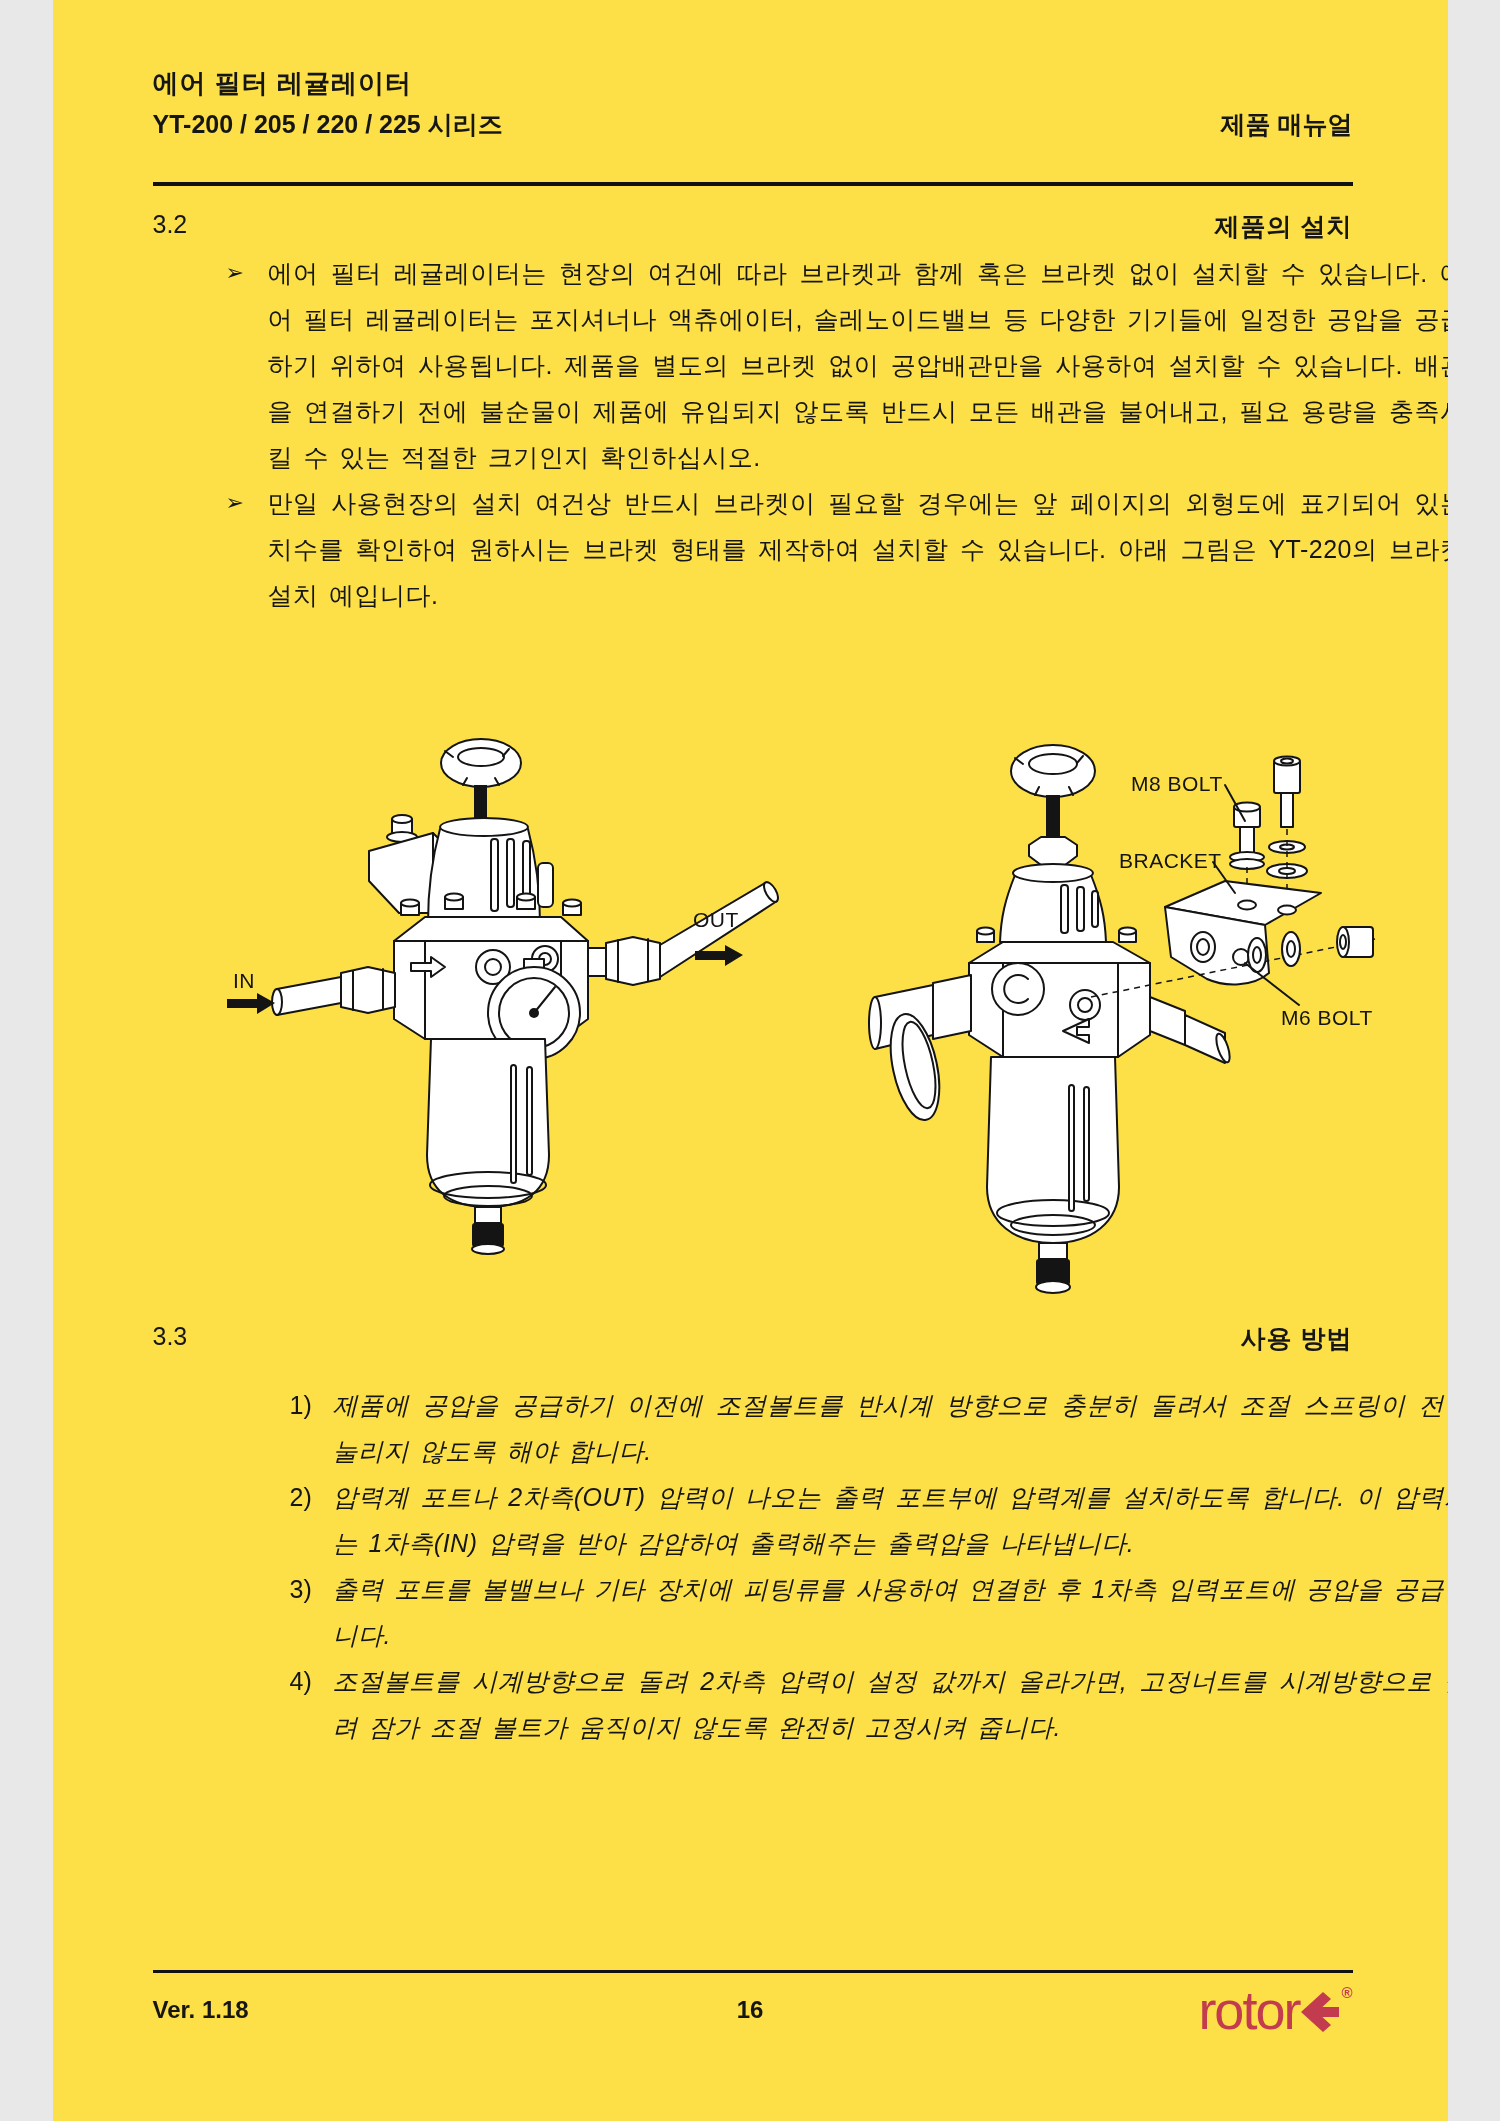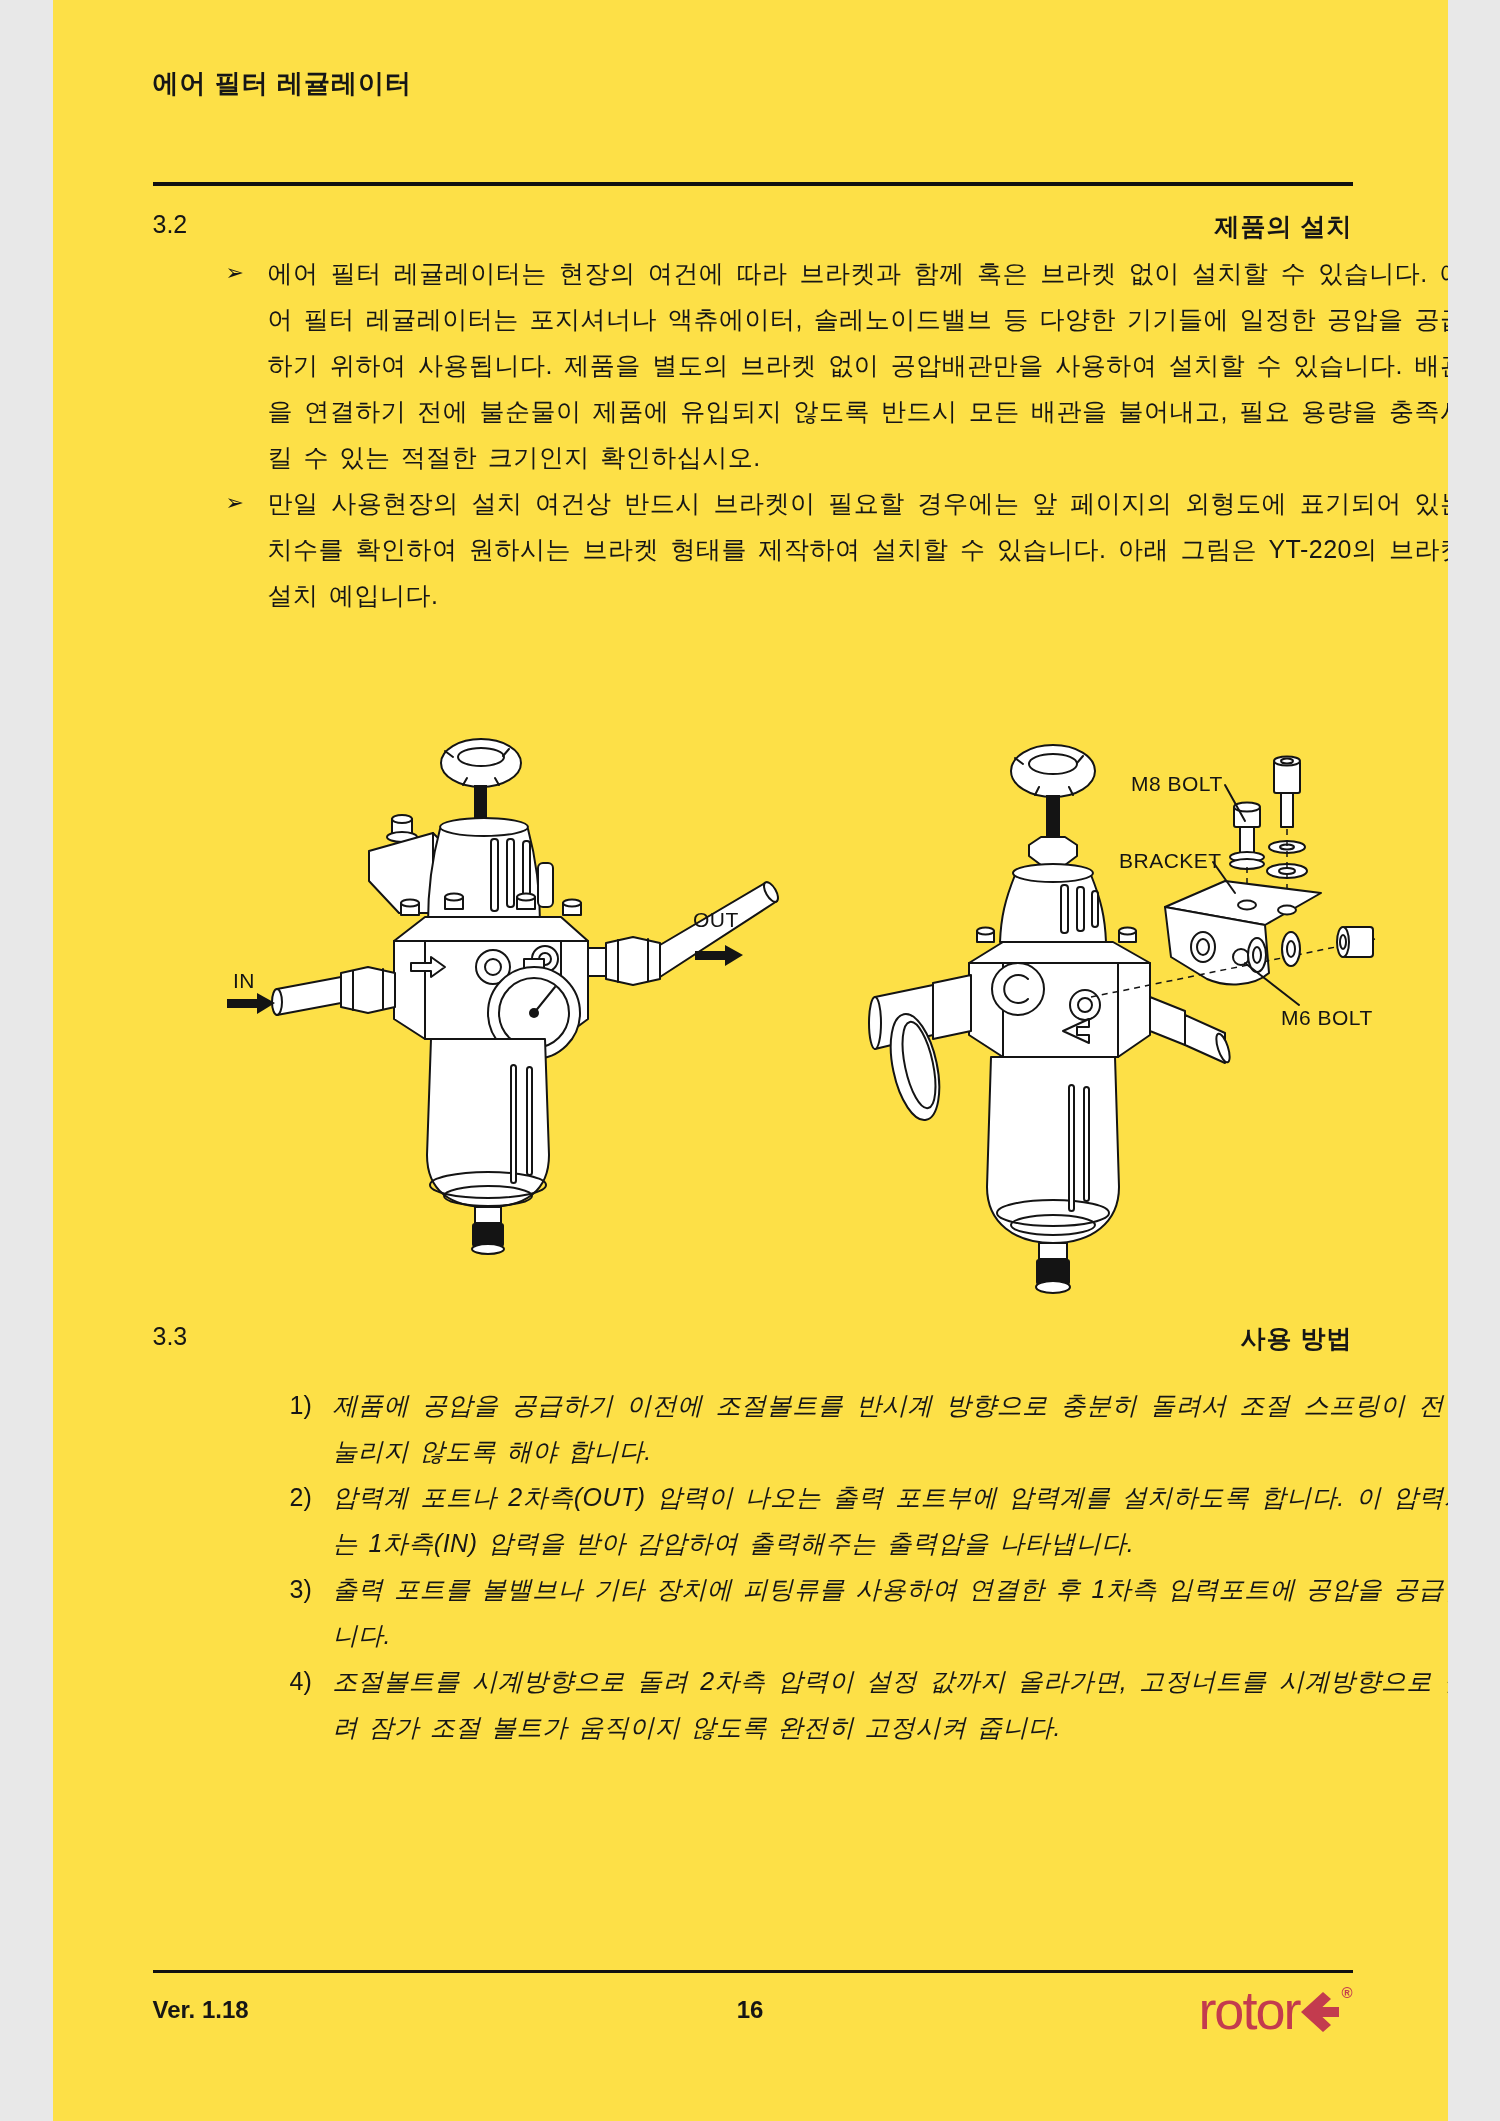--- a/index.html
+++ b/index.html
@@ -46,6 +46,10 @@
 <div class="page">
 
   <div class="abs doc-title">에어 필터 레귤레이터</div>
+  <div class="abs sub-row">
+    <span>YT-200 / 205 / 220 / 225 시리즈</span>
+    <span>제품 매뉴얼</span>
+  </div>
   <div class="abs header-rule"></div>
 
   <div class="abs sec-row sec32-row">

